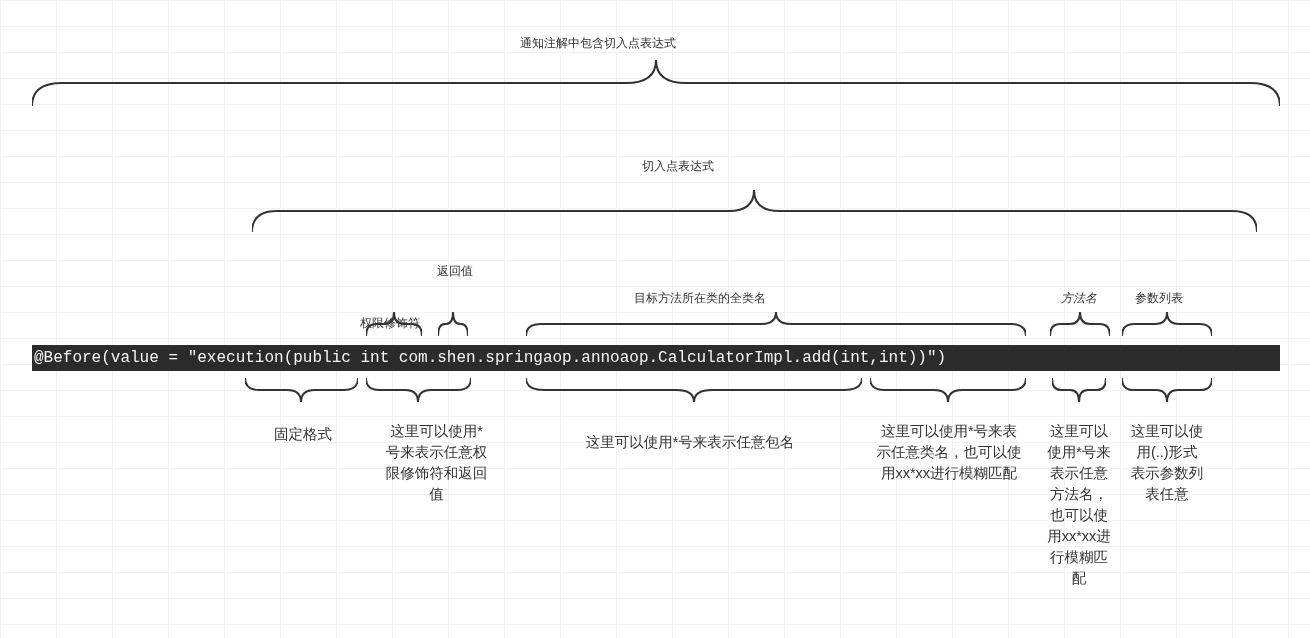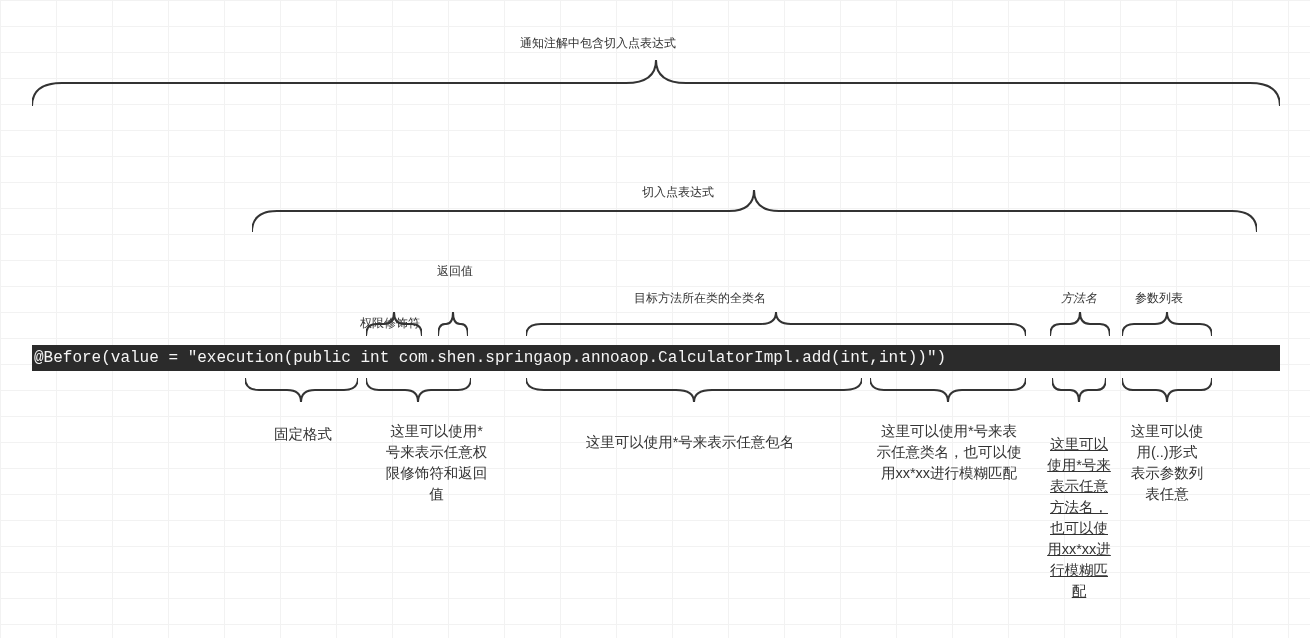--- a/index.html
+++ b/index.html
@@ -35,7 +35,7 @@
     </svg>
 </div>
 
-<div class="label" style="left:642px;top:184px;">切入点表达式</div>
+<div class="label" style="left:642px;top:158px;">切入点表达式</div>
 <div class="brace" style="left:252px;top:190px;width:1005px;height:42px;">
   <svg width="1005" height="42" viewBox="0 0 1005 42">
       <path d="M0 42 Q0 21 25 21 L477 21 Q502 21 502 0 Q502 21 527 21 L980 21 Q1005 21 1005 42"></path>

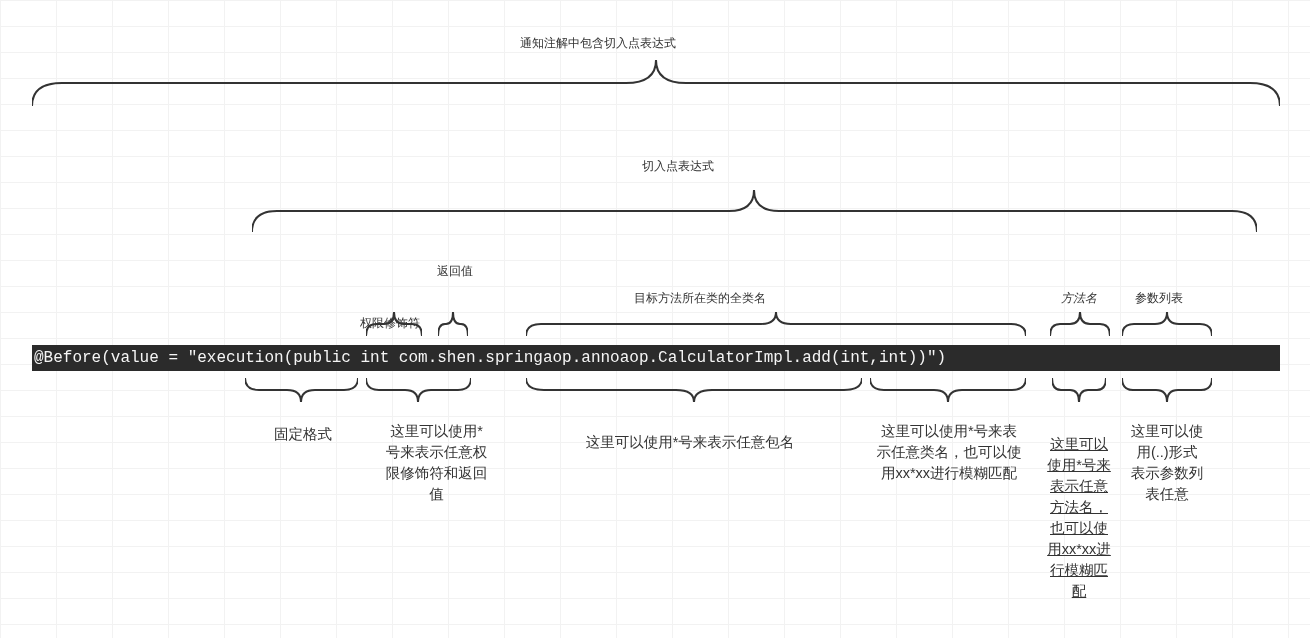--- a/index.html
+++ b/index.html
@@ -111,7 +111,7 @@
 <div class="note" style="left:384px;top:421px;width:105px;">这里可以使用*号来表示任意权限修饰符和返回值</div>
 <div class="note" style="left:560px;top:432px;width:260px;">这里可以使用*号来表示任意包名</div>
 <div class="note" style="left:876px;top:421px;width:146px;">这里可以使用*号来表示任意类名，也可以使用xx*xx进行模糊匹配</div>
-<div class="note" style="left:1043px;top:434px;width:72px;text-decoration:underline;">这里可以使用*号来表示任意方法名，也可以使用xx*xx进行模糊匹配</div>
+<div class="note" style="left:1043px;top:421px;width:72px;">这里可以使用*号来表示任意方法名，也可以使用xx*xx进行模糊匹配</div>
 <div class="note" style="left:1130px;top:421px;width:74px;">这里可以使用(..)形式表示参数列表任意</div>
 
 </body></html>

